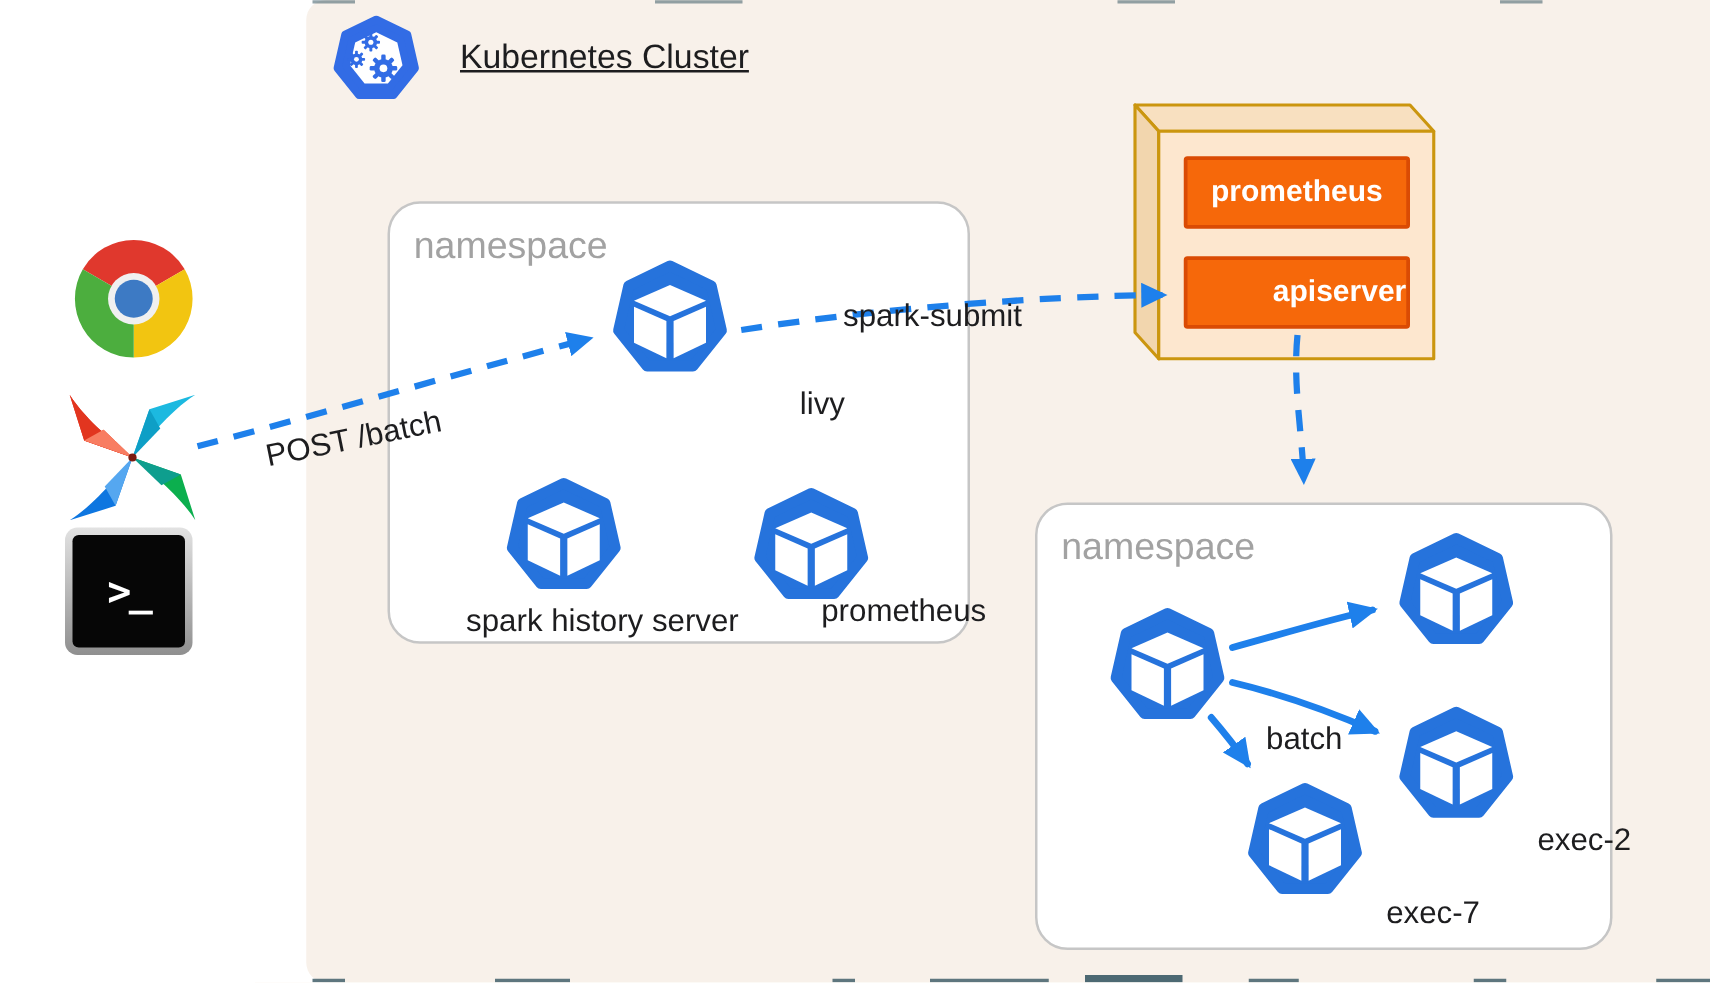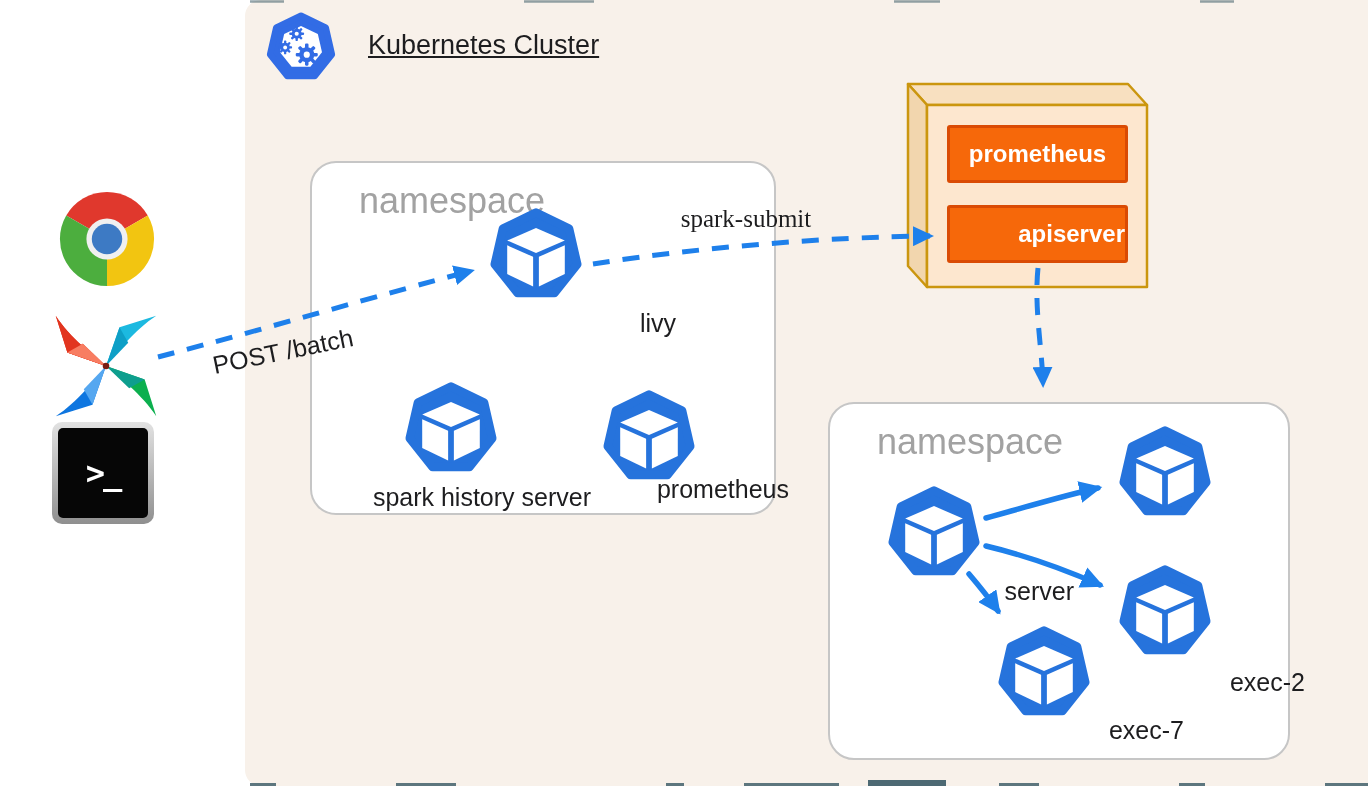--- a/index.html
+++ b/index.html
@@ -19,7 +19,7 @@
       border-radius:26px;box-sizing:border-box;}
   .ns1{left:310px;top:161px;width:466px;height:354px;}
   .ns2{left:828px;top:402px;width:462px;height:358px;}
-  .ns-label{display:block;padding:17px 0 0 19px;font-size:36px;color:var(--ns-label,#a2a2a2);margin-left:28px;}
+  .ns-label{display:block;padding:17px 0 0 19px;font-size:30px;color:var(--ns-label,#a2a2a2);}
 
   
   .wires{position:absolute;left:0;top:0;width:1368px;height:786px;pointer-events:none;}

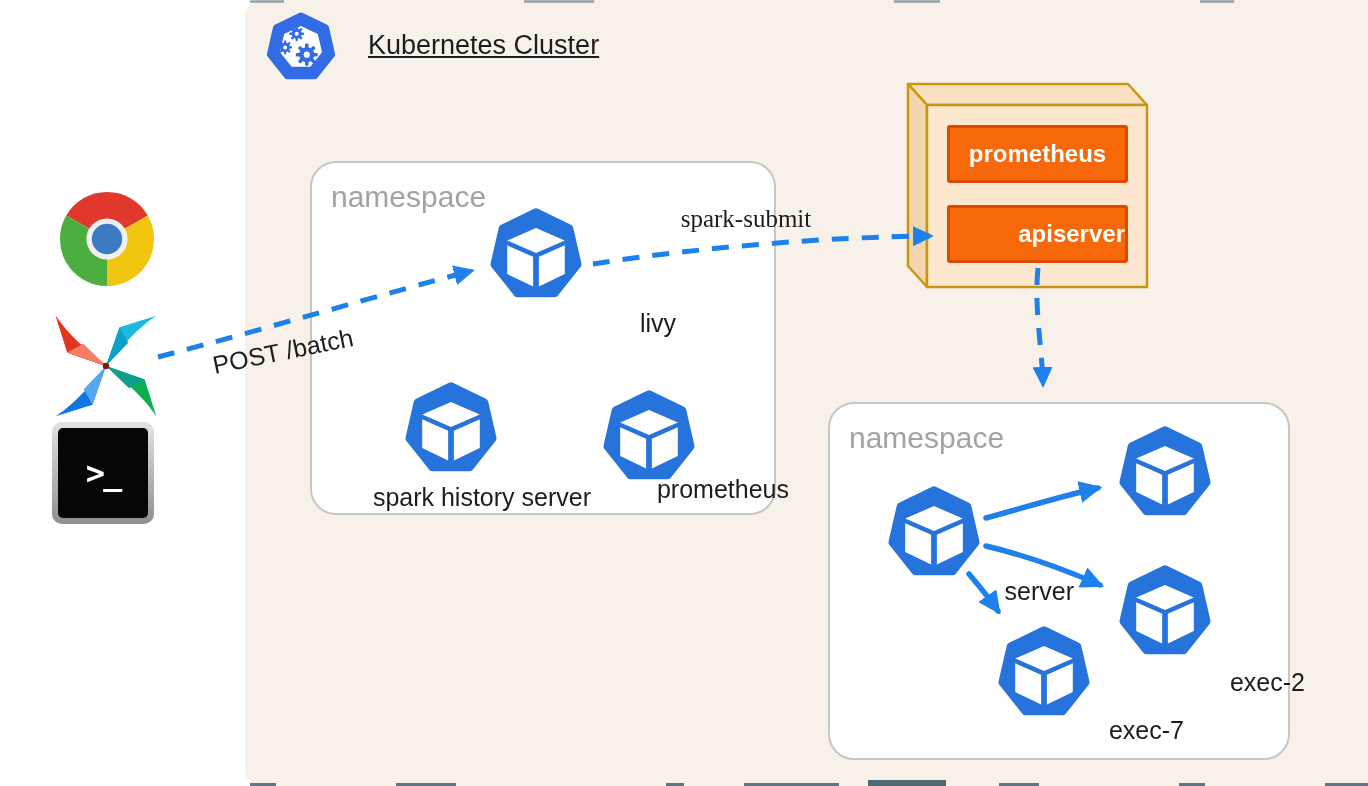--- a/index.html
+++ b/index.html
@@ -44,7 +44,7 @@
   
   .edge-label{position:absolute;font-size:25px;color:var(--text);text-align:center;white-space:nowrap;}
   .edge-label.post{left:198px;top:337px;width:170px;transform:rotate(-11.5deg);}
-  .edge-label.submit{left:661px;top:205px;width:170px;font-family:Liberation Serif, serif;}
+  .edge-label.submit{left:661px;top:239px;width:170px;}
 
   
   .client{position:absolute;}

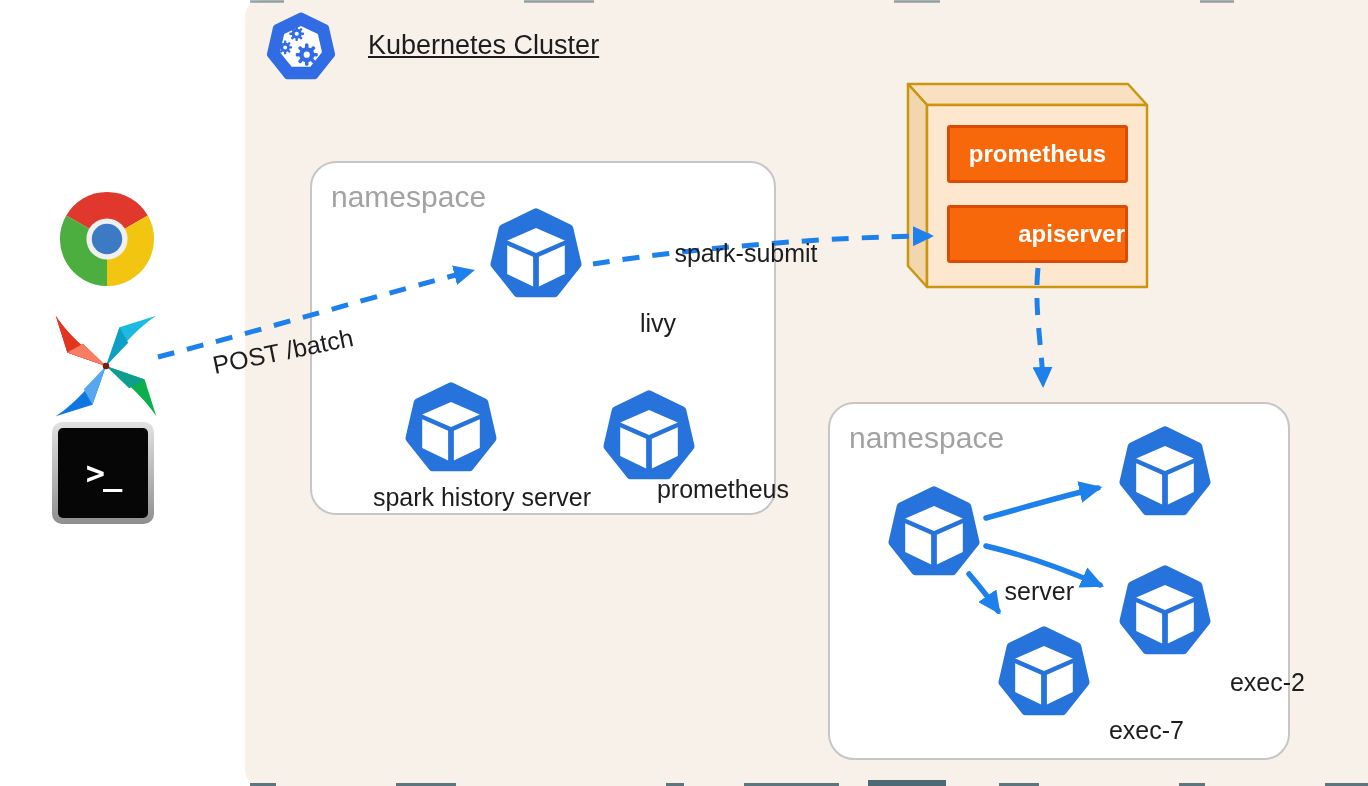--- a/index.html
+++ b/index.html
@@ -206,7 +206,7 @@
     <svg class="pod-icon" viewBox="0 0 100 100">
         <use href="#pod-sym"></use>
       </svg>
-    <span class="pod-label" style="top:94px">server</span>
+    <span class="pod-label" style="top:94px">batch</span>
   </div>
   <div class="pod" style="left:1117px;top:423px">
     <svg class="pod-icon" viewBox="0 0 100 100">

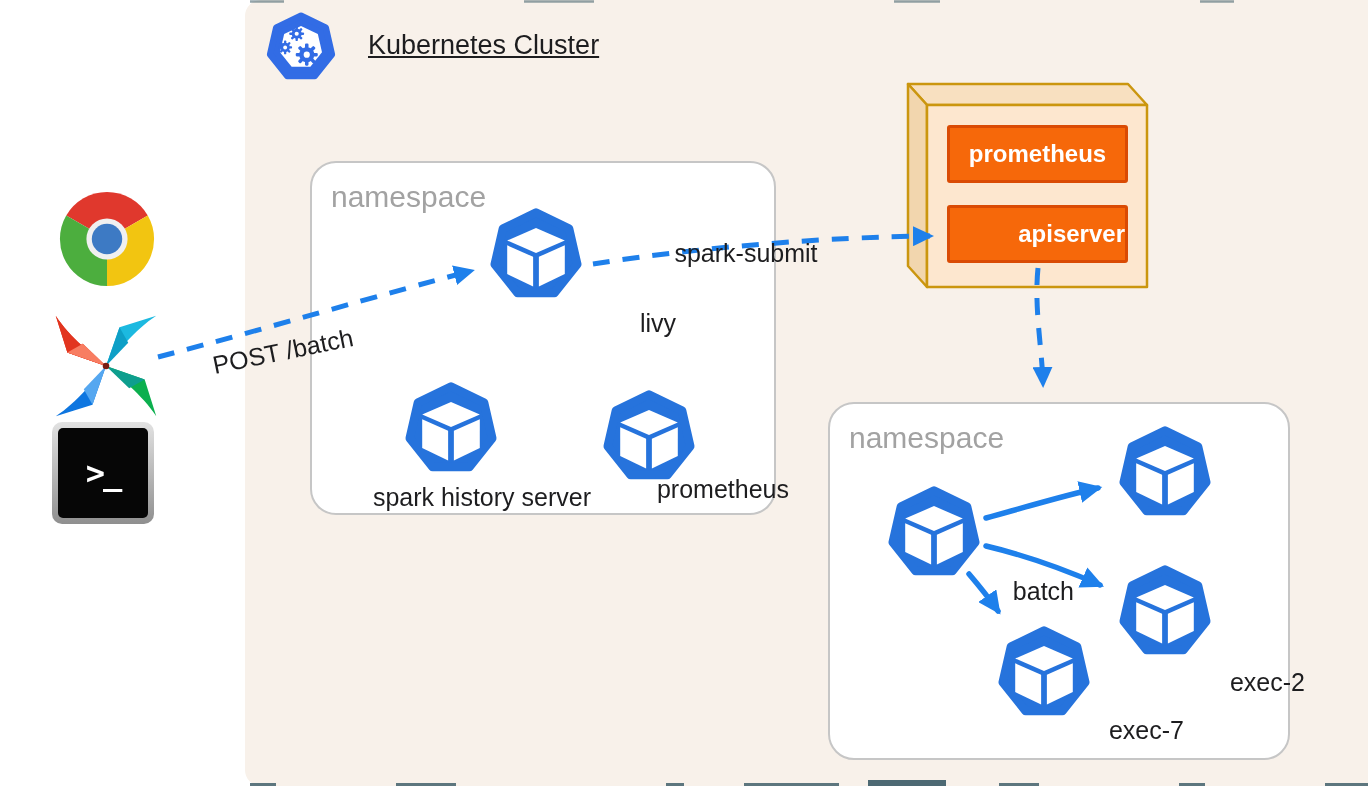--- a/index.html
+++ b/index.html
@@ -217,7 +217,7 @@
     <svg class="pod-icon" viewBox="0 0 100 100">
         <use href="#pod-sym"></use>
       </svg>
-    <span class="pod-label" style="top:106px">exec-2</span>
+    <span class="pod-label" style="top:96px">exec-2</span>
   </div>
   <div class="pod" style="left:996px;top:623px">
     <svg class="pod-icon" viewBox="0 0 100 100">

